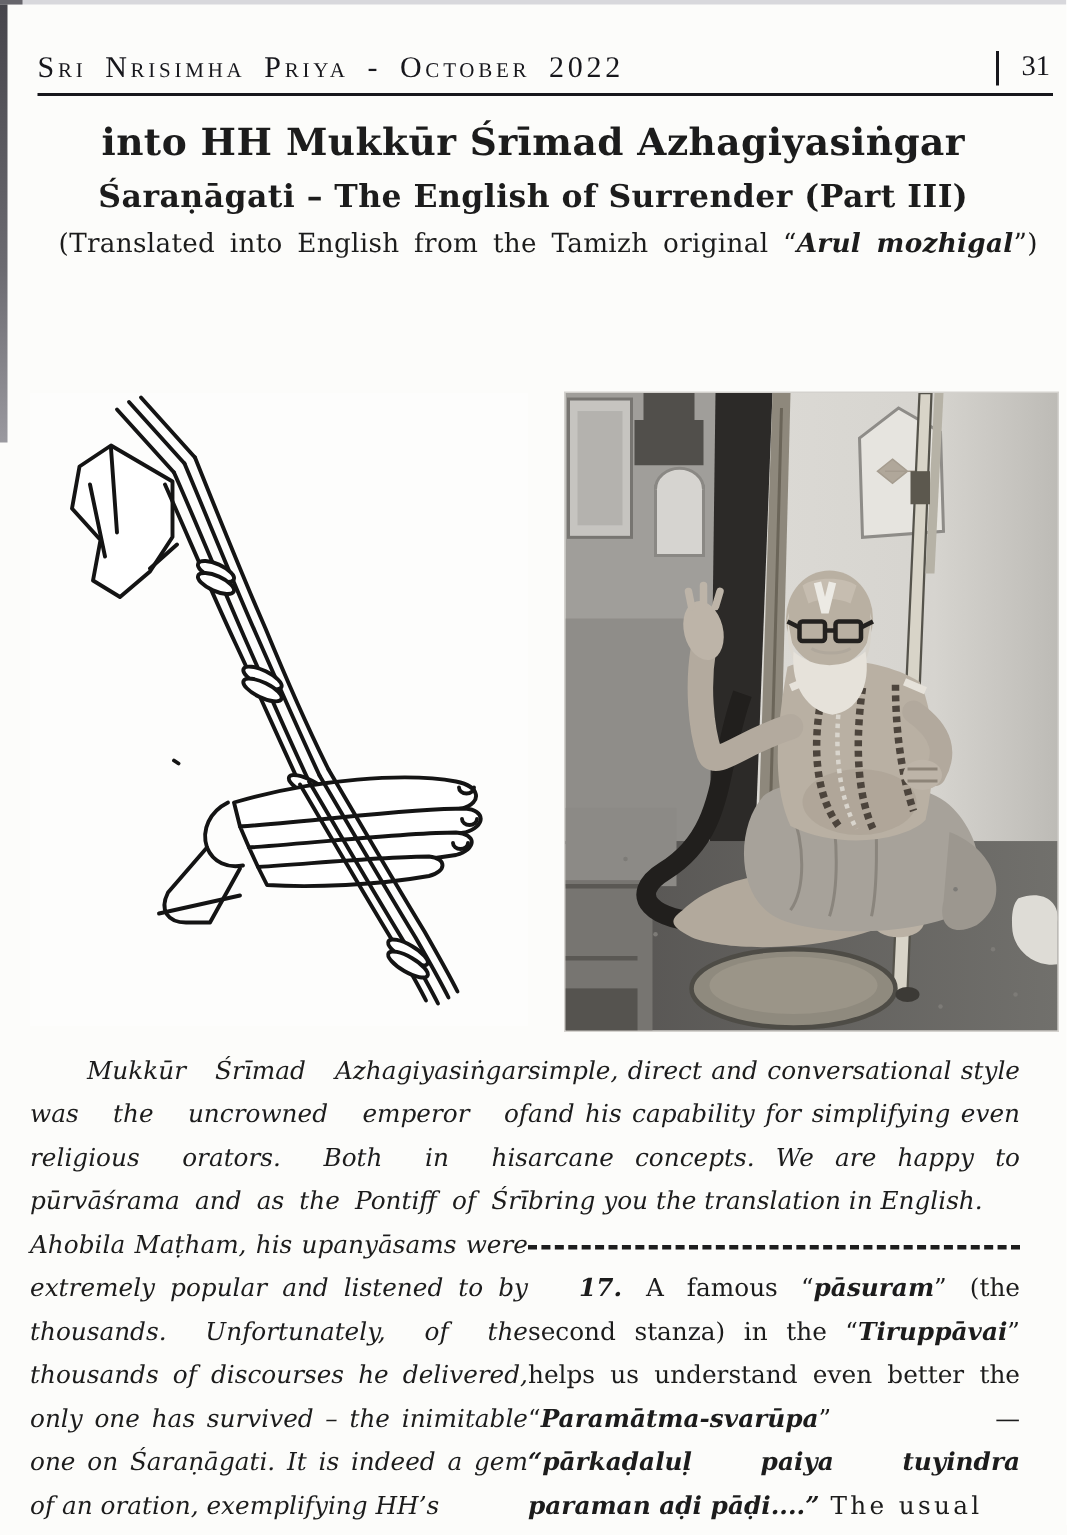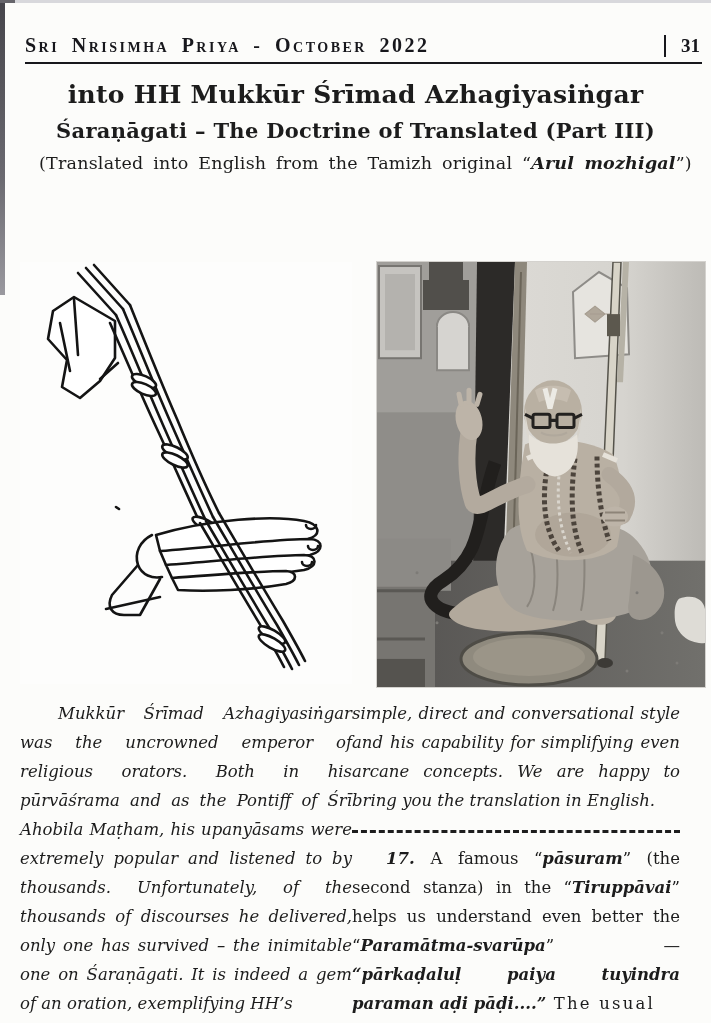--- a/index.html
+++ b/index.html
@@ -20,8 +20,8 @@
   
   .header {
     position:absolute; top:34px; left:25px; right:9px;
-    display:flex; justify-content:space-between; align-items:flex-end;
-    border-bottom:2px solid #17171c; padding-bottom:5px;font-weight:bold;
+    display:flex; justify-content:space-between; 
+    border-bottom:2px solid #17171c; padding-bottom:5px;
   }
   .journal {
     font-family:"Liberation Serif", serif;

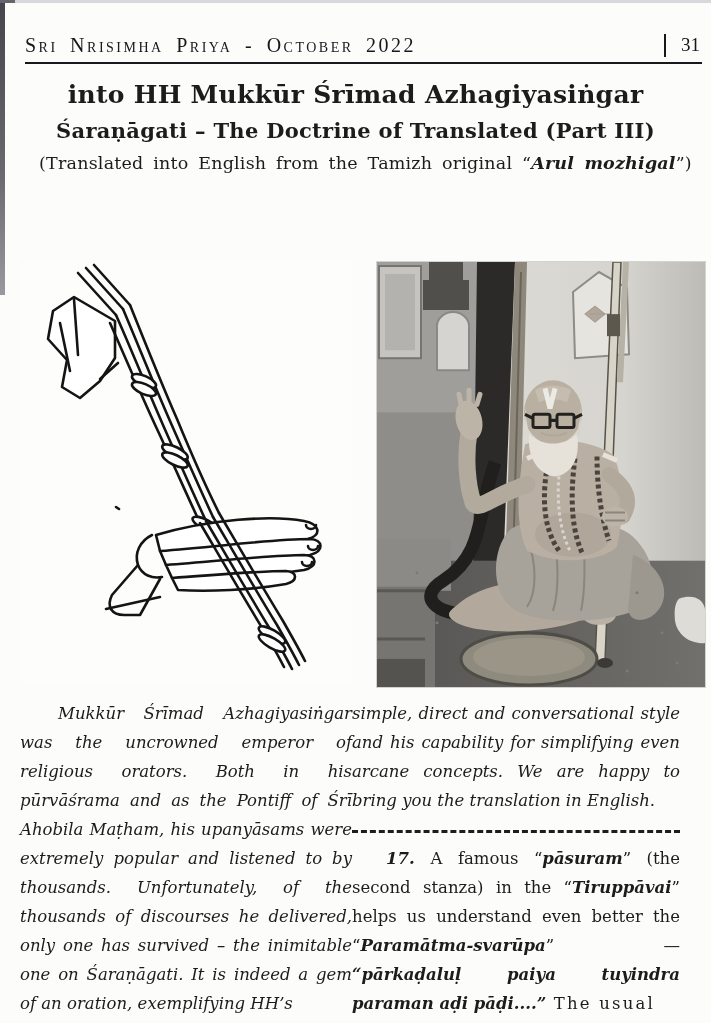--- a/index.html
+++ b/index.html
@@ -79,7 +79,7 @@
 
   <div class="titles">
     <div class="t2">into HH Mukkūr Śrīmad Azhagiyasiṅgar</div>
-    <div class="t3">Śaraṇāgati – The Doctrine of Translated (Part III)</div>
+    <div class="t3">Śaraṇāgati – The English of Surrender (Part III)</div>
     <p class="subtitle"><span>(Translated into English from the Tamizh original “</span><span class="em">Arul mozhigal</span><span>”)</span></p>
   </div>
 

